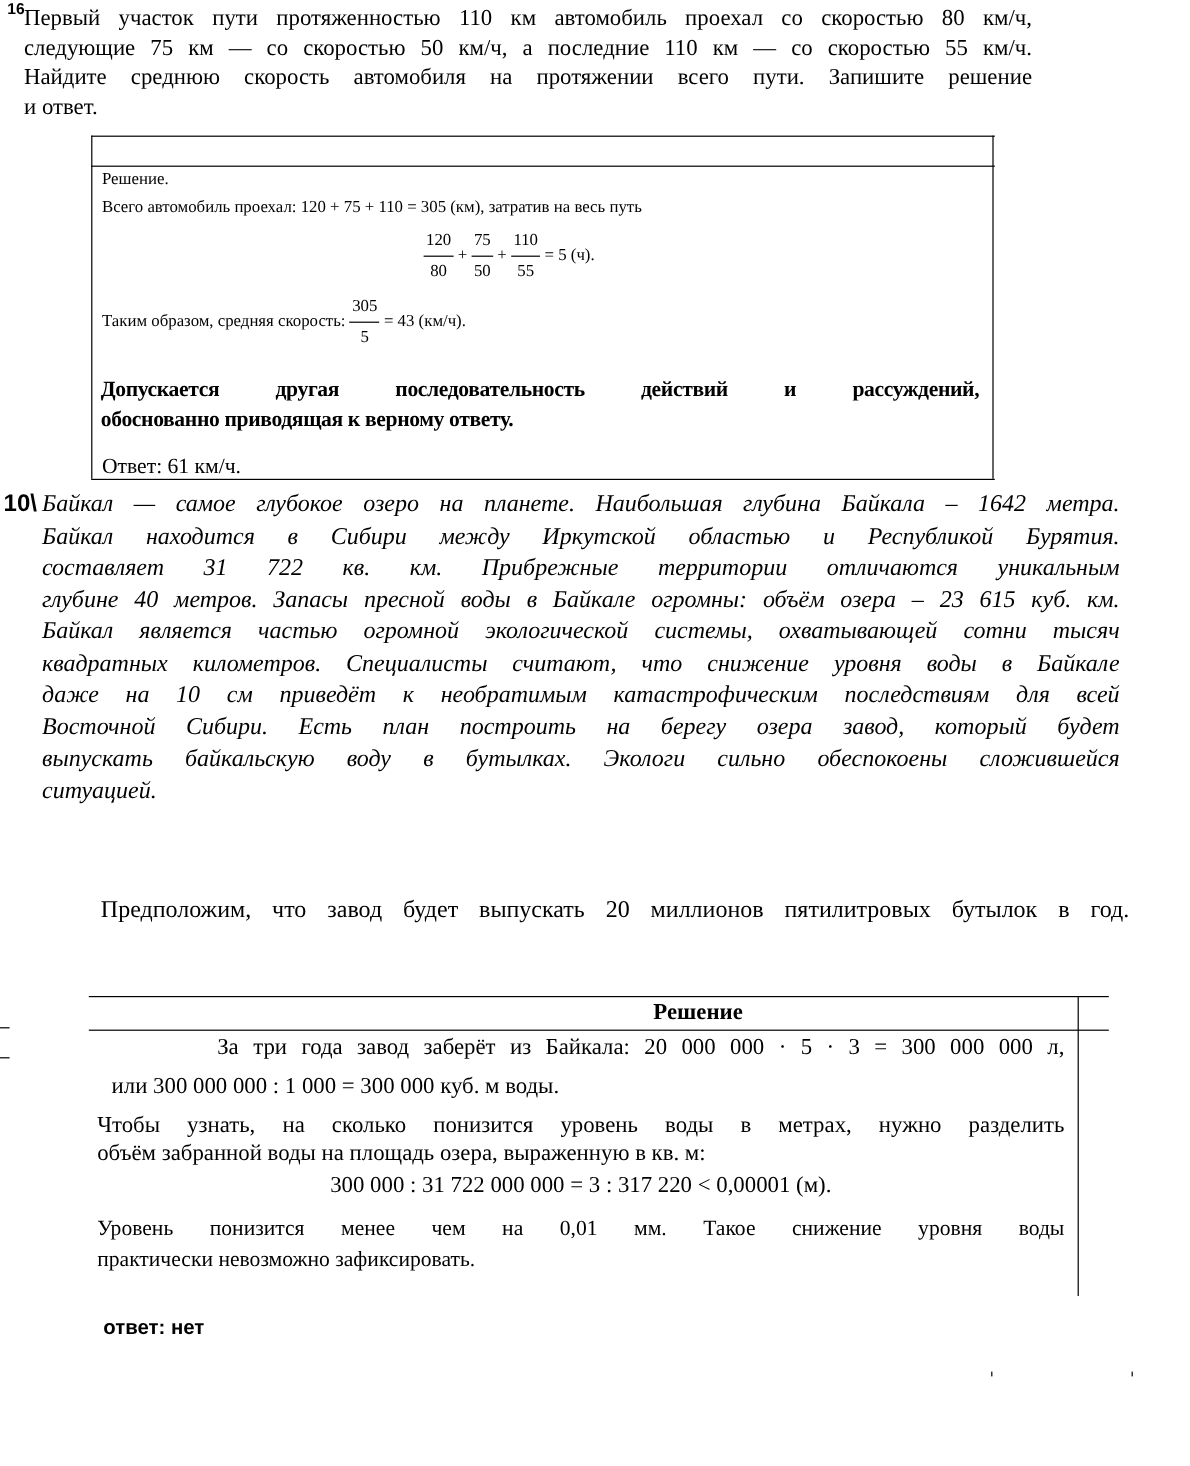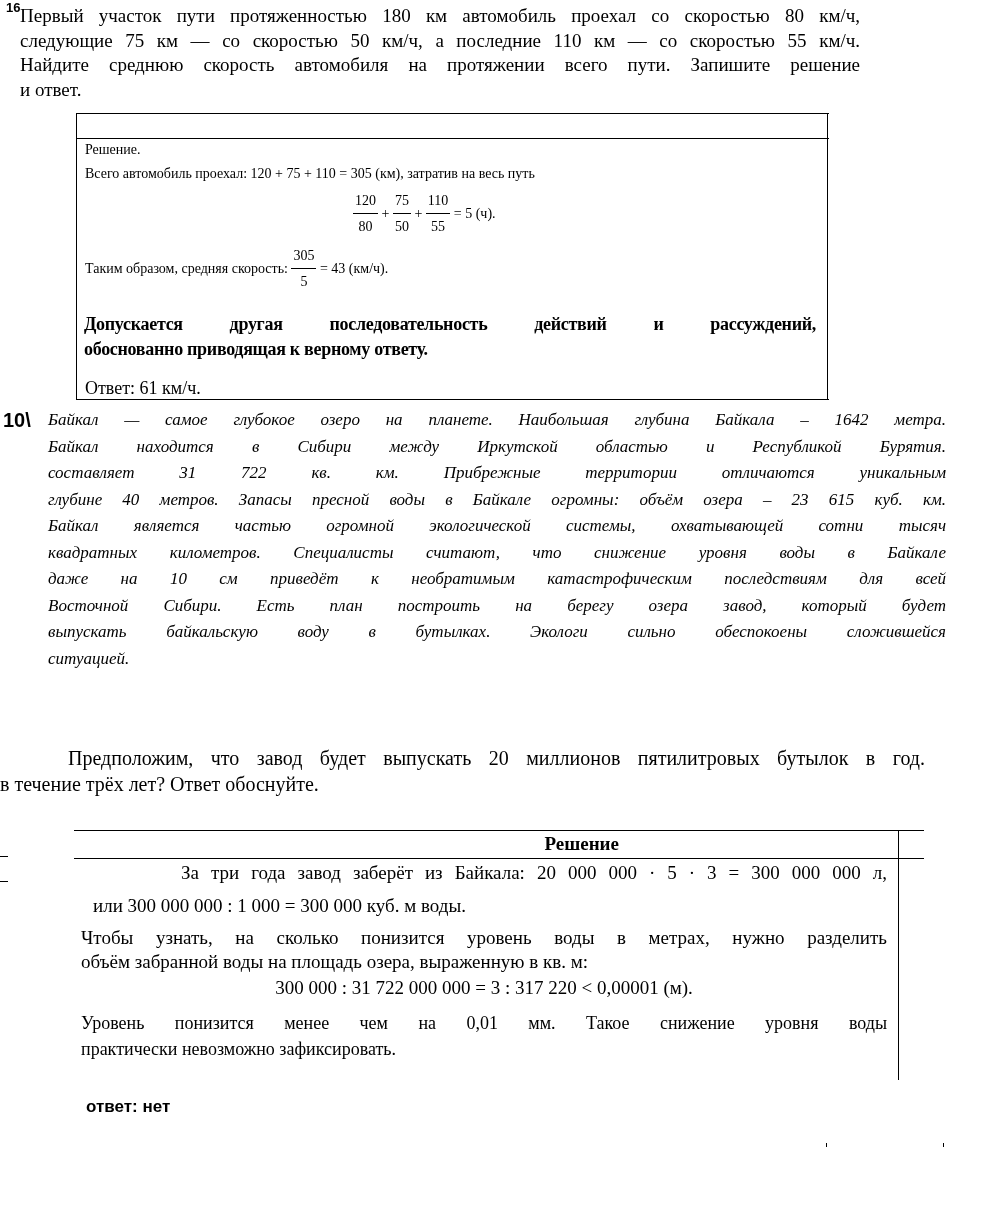--- a/index.html
+++ b/index.html
@@ -54,7 +54,7 @@
 
 <div class="abs sans num16">16</div>
 <div class="abs serif task16">
-  <span class="line">Первый участок пути протяженностью 180 км автомобиль проехал со скоростью 80 км/ч,</span>
+  <span class="line">Первый участок пути протяженностью 110 км автомобиль проехал со скоростью 80 км/ч,</span>
   <span class="line">следующие 75 км — со скоростью 50 км/ч, а последние 110 км — со скоростью 55 км/ч.</span>
   <span class="line">Найдите среднюю скорость автомобиля на протяжении всего пути. Запишите решение</span>
   <span class="line last">и ответ.</span>

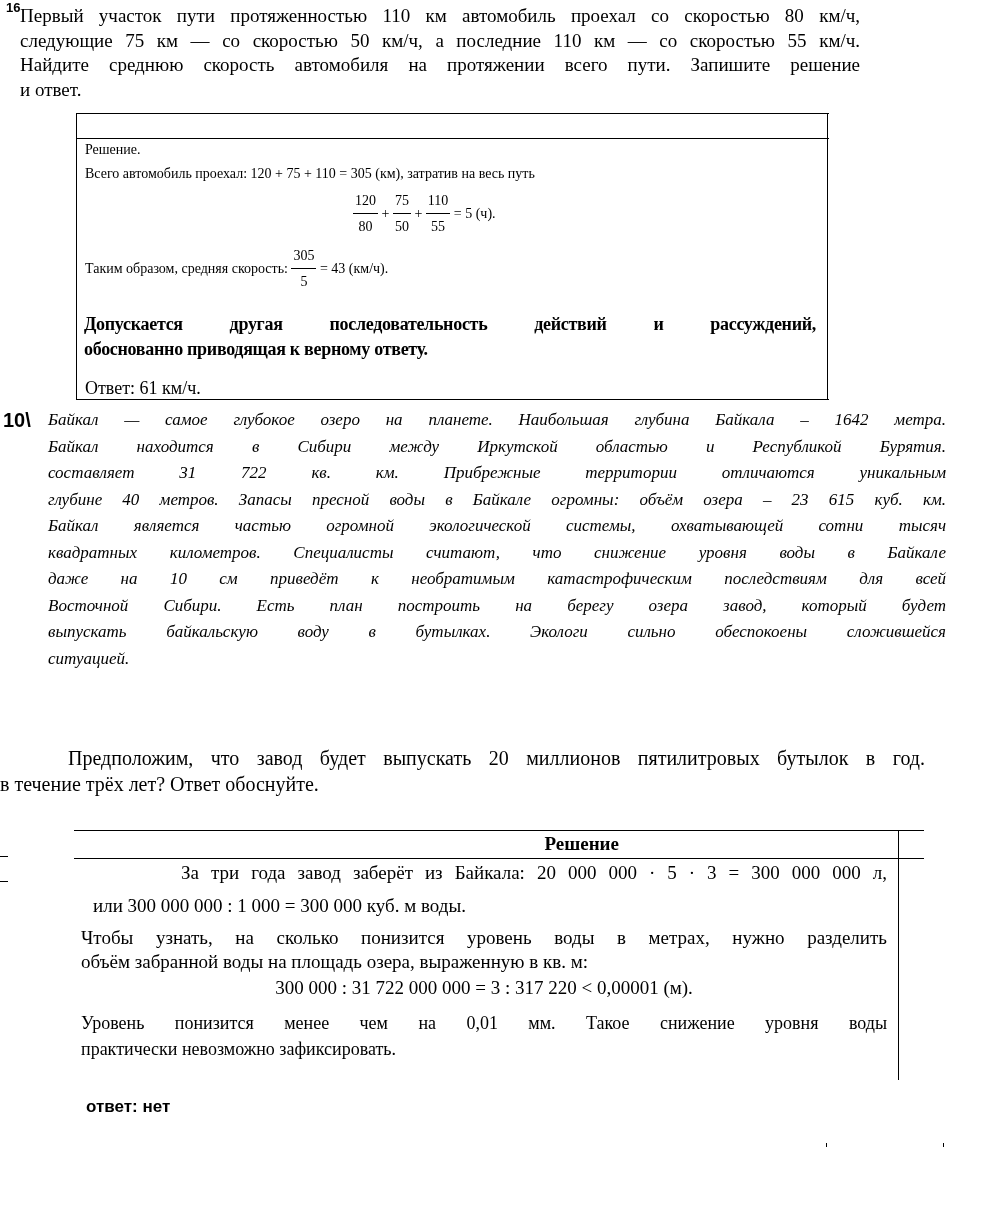--- a/index.html
+++ b/index.html
@@ -29,7 +29,7 @@
 
   
   .num10 { left: 3px; top: 409px; font-size: 20px; font-weight: bold; }
-  .task10 { left: 48px; top: 407px; width: 898px; font-size: 17px; line-height: 26.5px; font-style: italic; }
+  .task10 { left: 35px; top: 407px; width: 898px; font-size: 20px; line-height: 26.5px; font-style: italic; }
   .task10 .line { display: block; text-align: justify; text-align-last: justify; height: 26.5px; white-space: nowrap; }
   .task10 .line.last { text-align-last: left; }
 

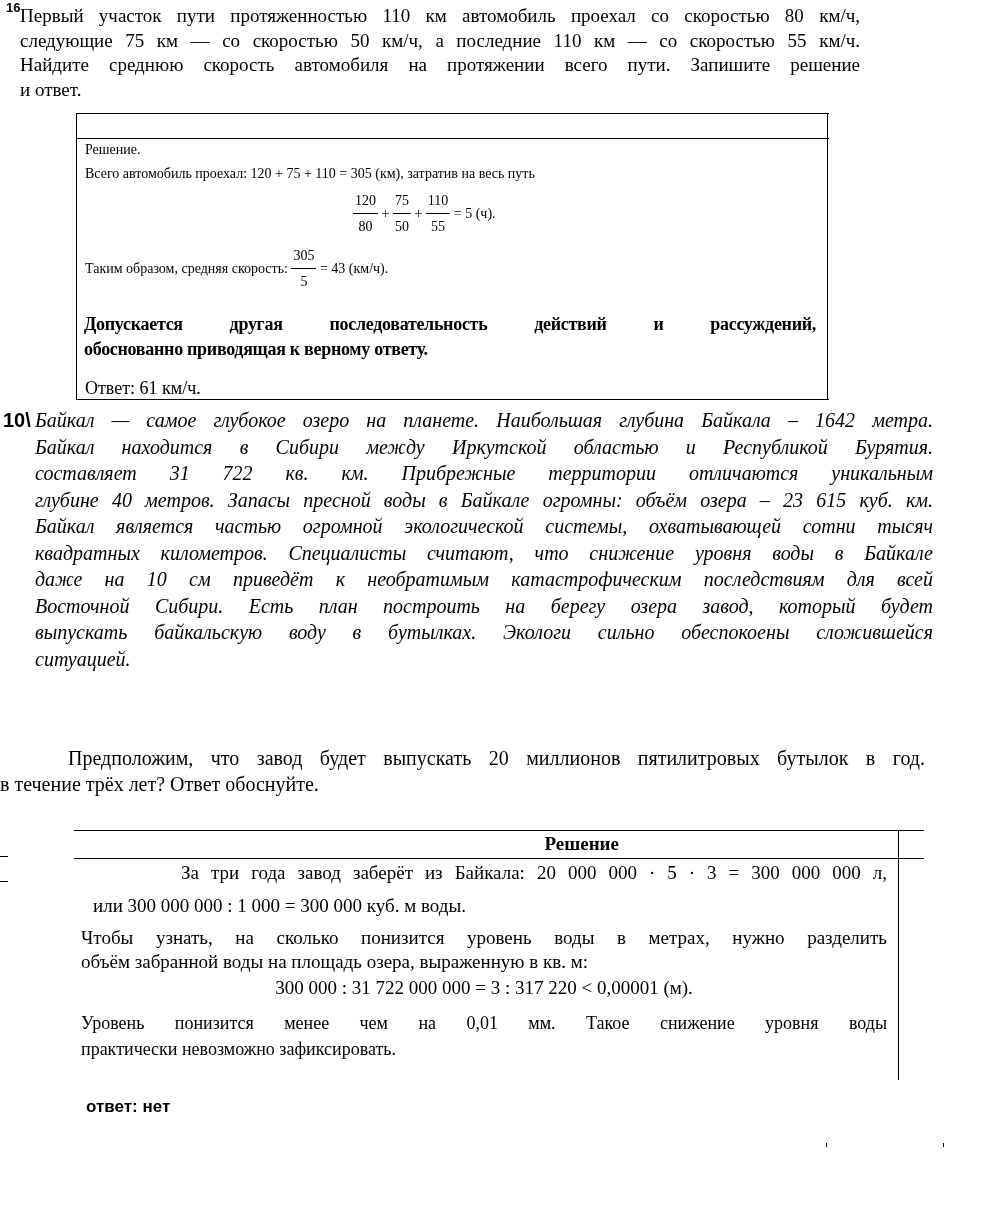--- a/index.html
+++ b/index.html
@@ -33,7 +33,7 @@
   .task10 .line { display: block; text-align: justify; text-align-last: justify; height: 26.5px; white-space: nowrap; }
   .task10 .line.last { text-align-last: left; }
 
-  .question { left: 0; top: 745px; width: 925px; font-size: 20px; line-height: 26px; }
+  .question { left: 16px; top: 745px; width: 925px; font-size: 20px; line-height: 26px; }
   .question .line { display: block; text-align: justify; text-align-last: justify; height: 26px; }
   .question .line.last { text-align-last: left; }
 

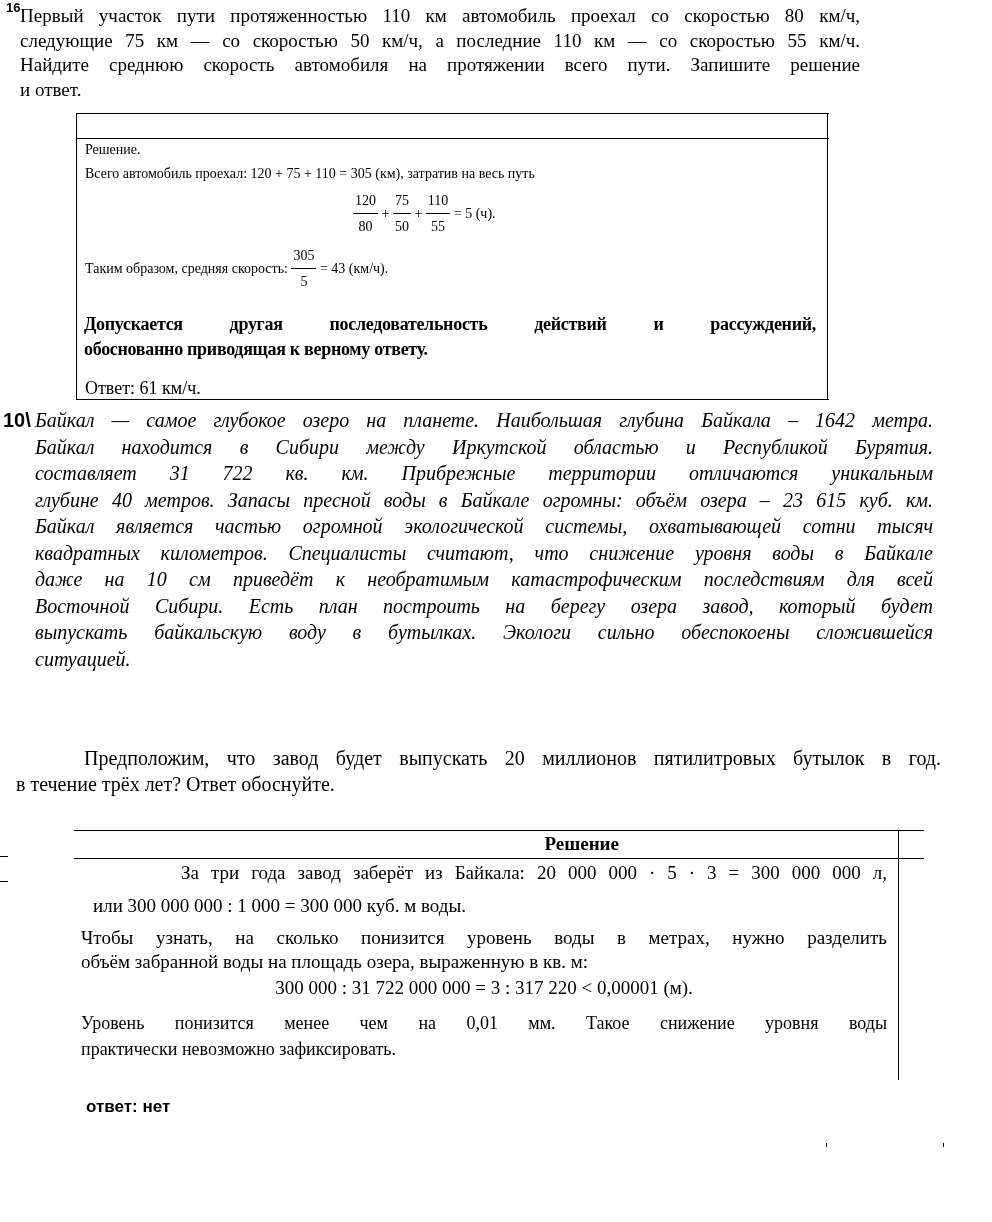--- a/index.html
+++ b/index.html
@@ -105,7 +105,6 @@
 
 <div class="abs serif question">
   <span class="line" style="padding-left:68px;">Предположим, что завод будет выпускать 20 миллионов пятилитровых бутылок в год.</span>
-  <span class="line last">в течение трёх лет? Ответ обоснуйте.</span>
 </div>
 
 <div class="abs box2-top"></div>

